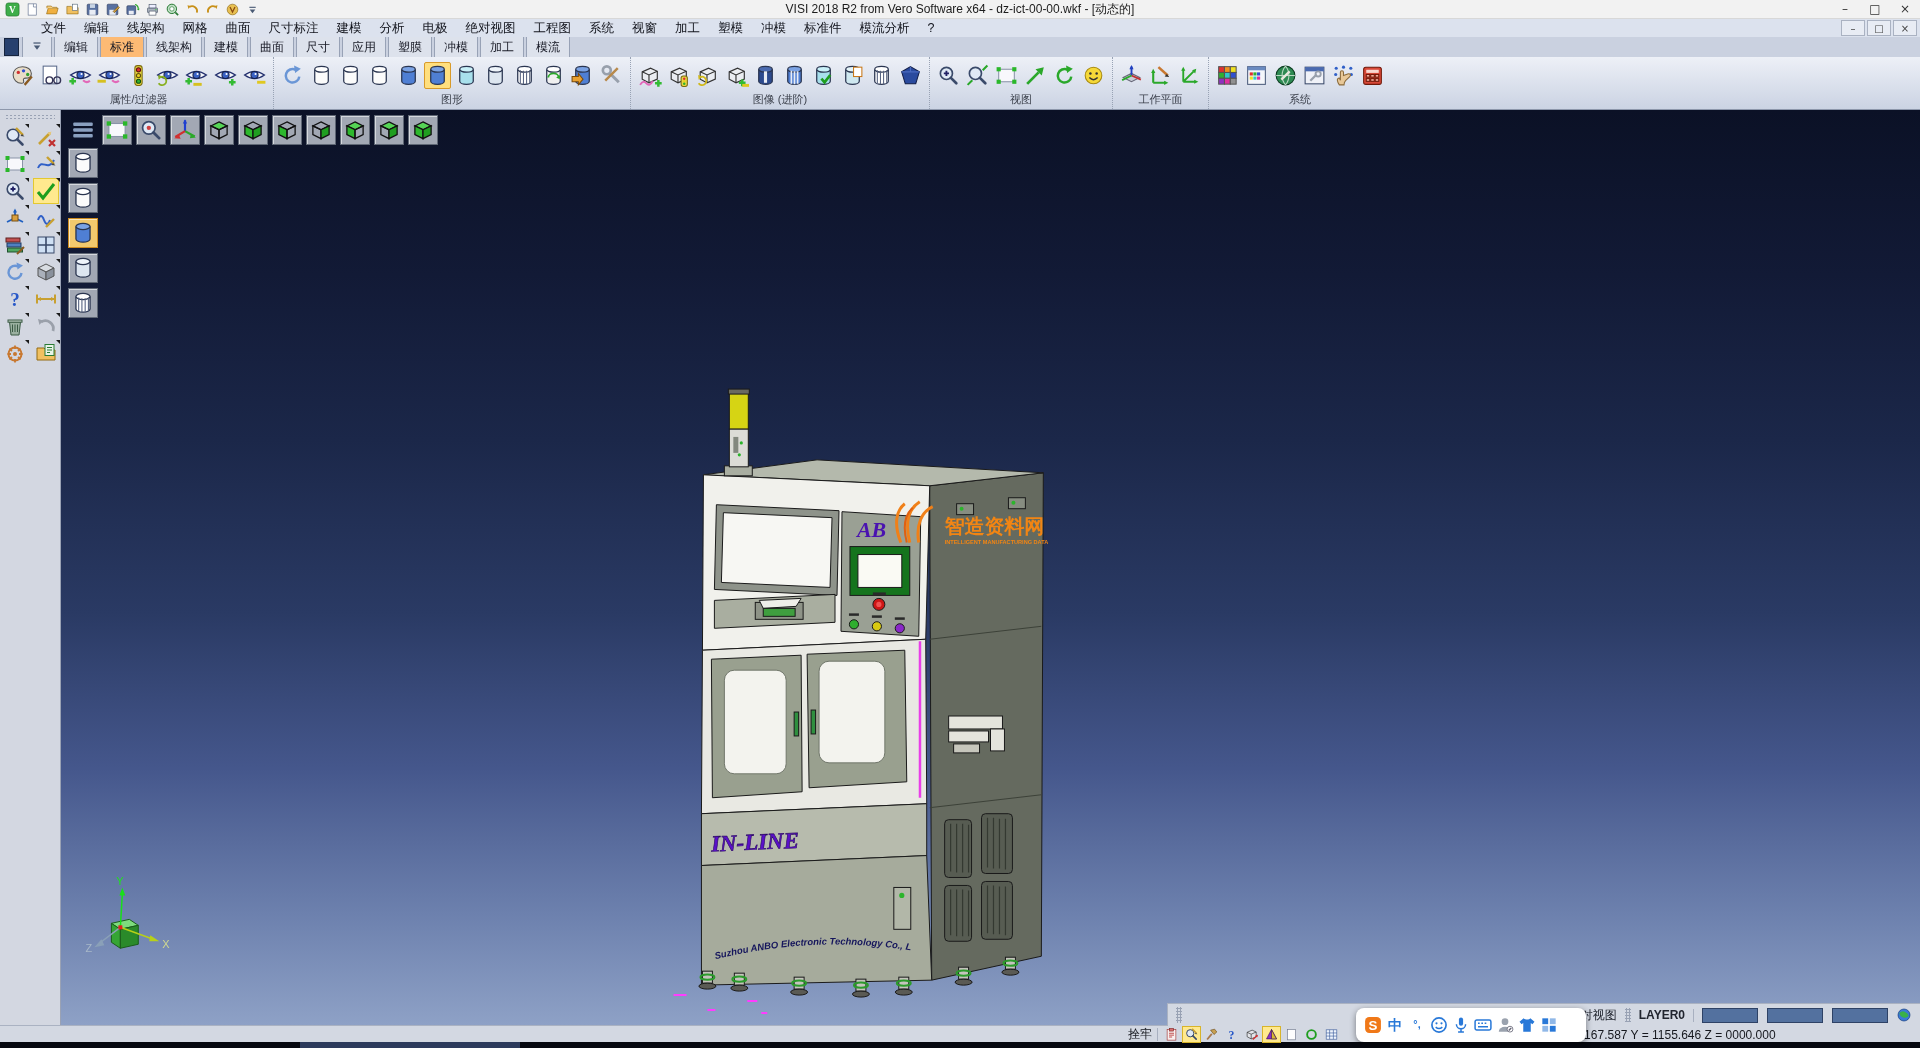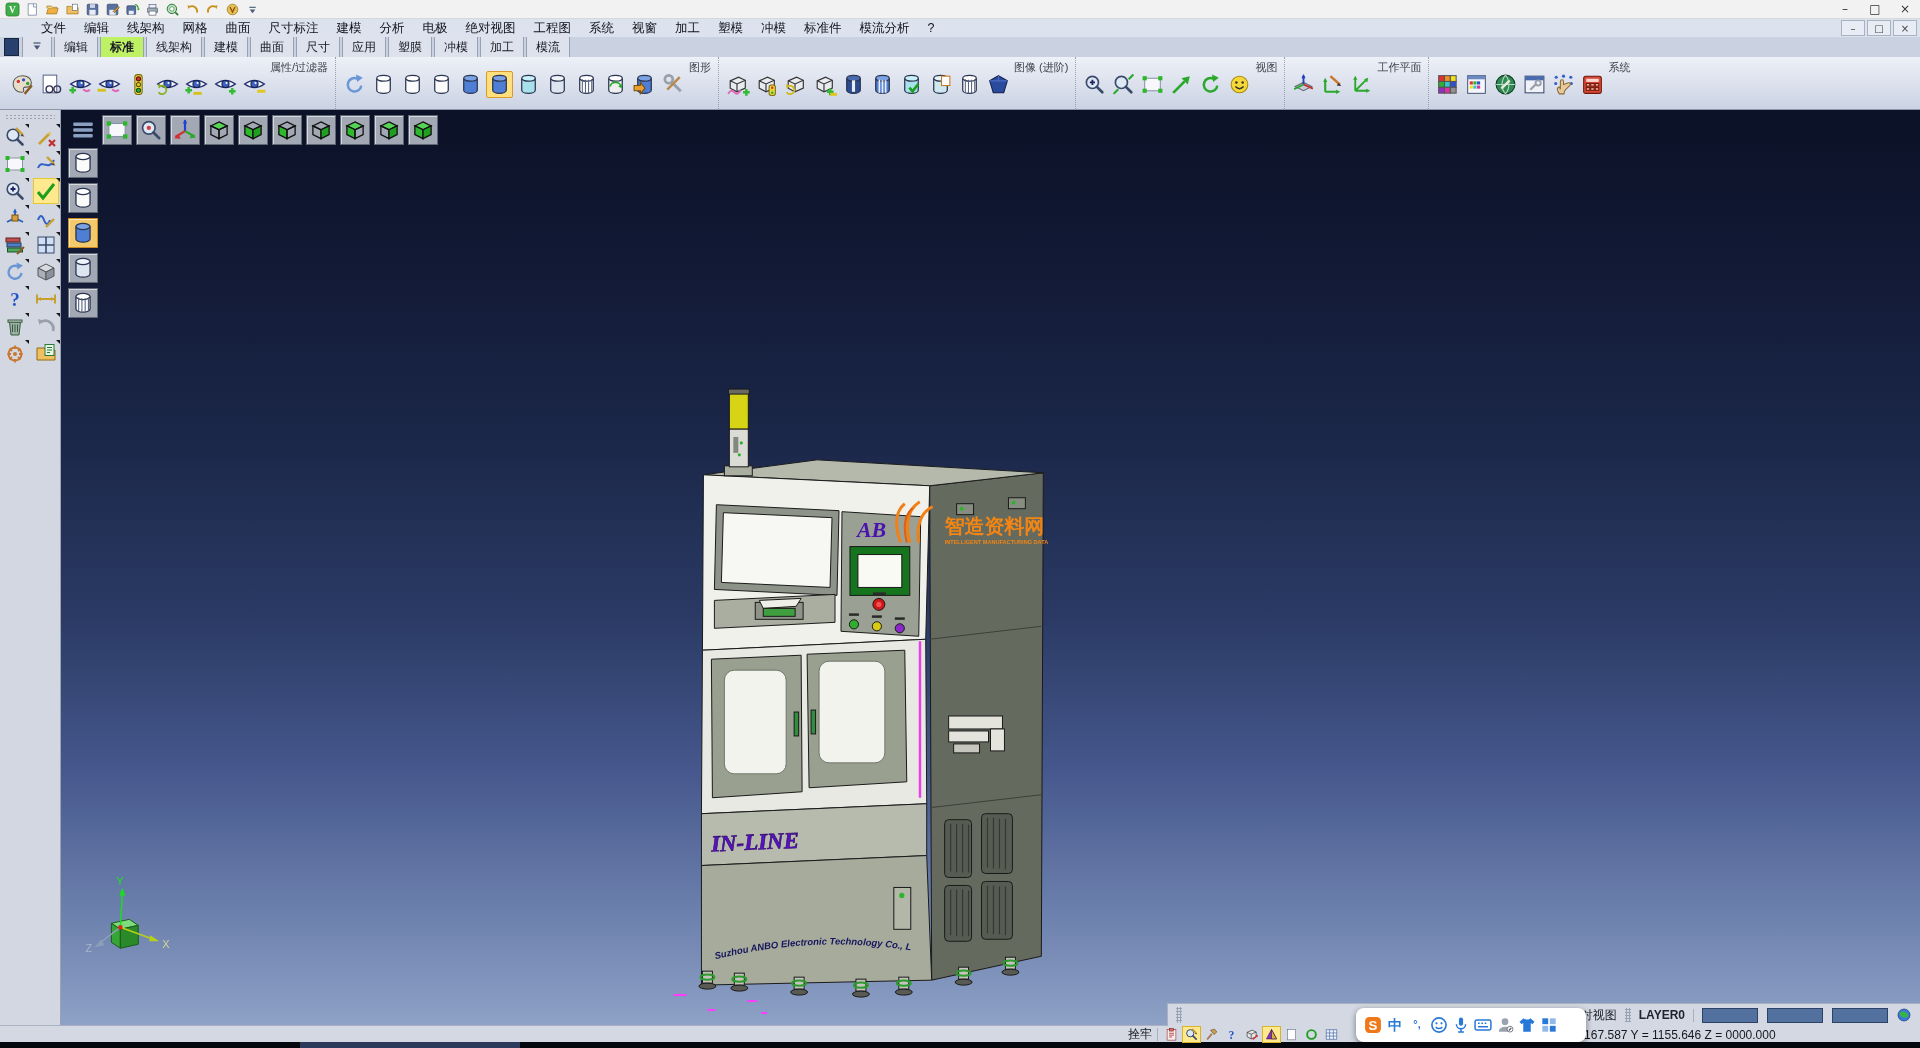--- a/index.html
+++ b/index.html
@@ -176,6 +176,7 @@
           </svg>
         </div>
       </div>
+    <div class="win-title">VISI 2018 R2 from Vero Software x64 - dz-ict-00-00.wkf - [动态的]</div>
     <div class="wincontrols" id="wincontrols">
         <div class="wc">–</div>
         <div class="wc">□</div>

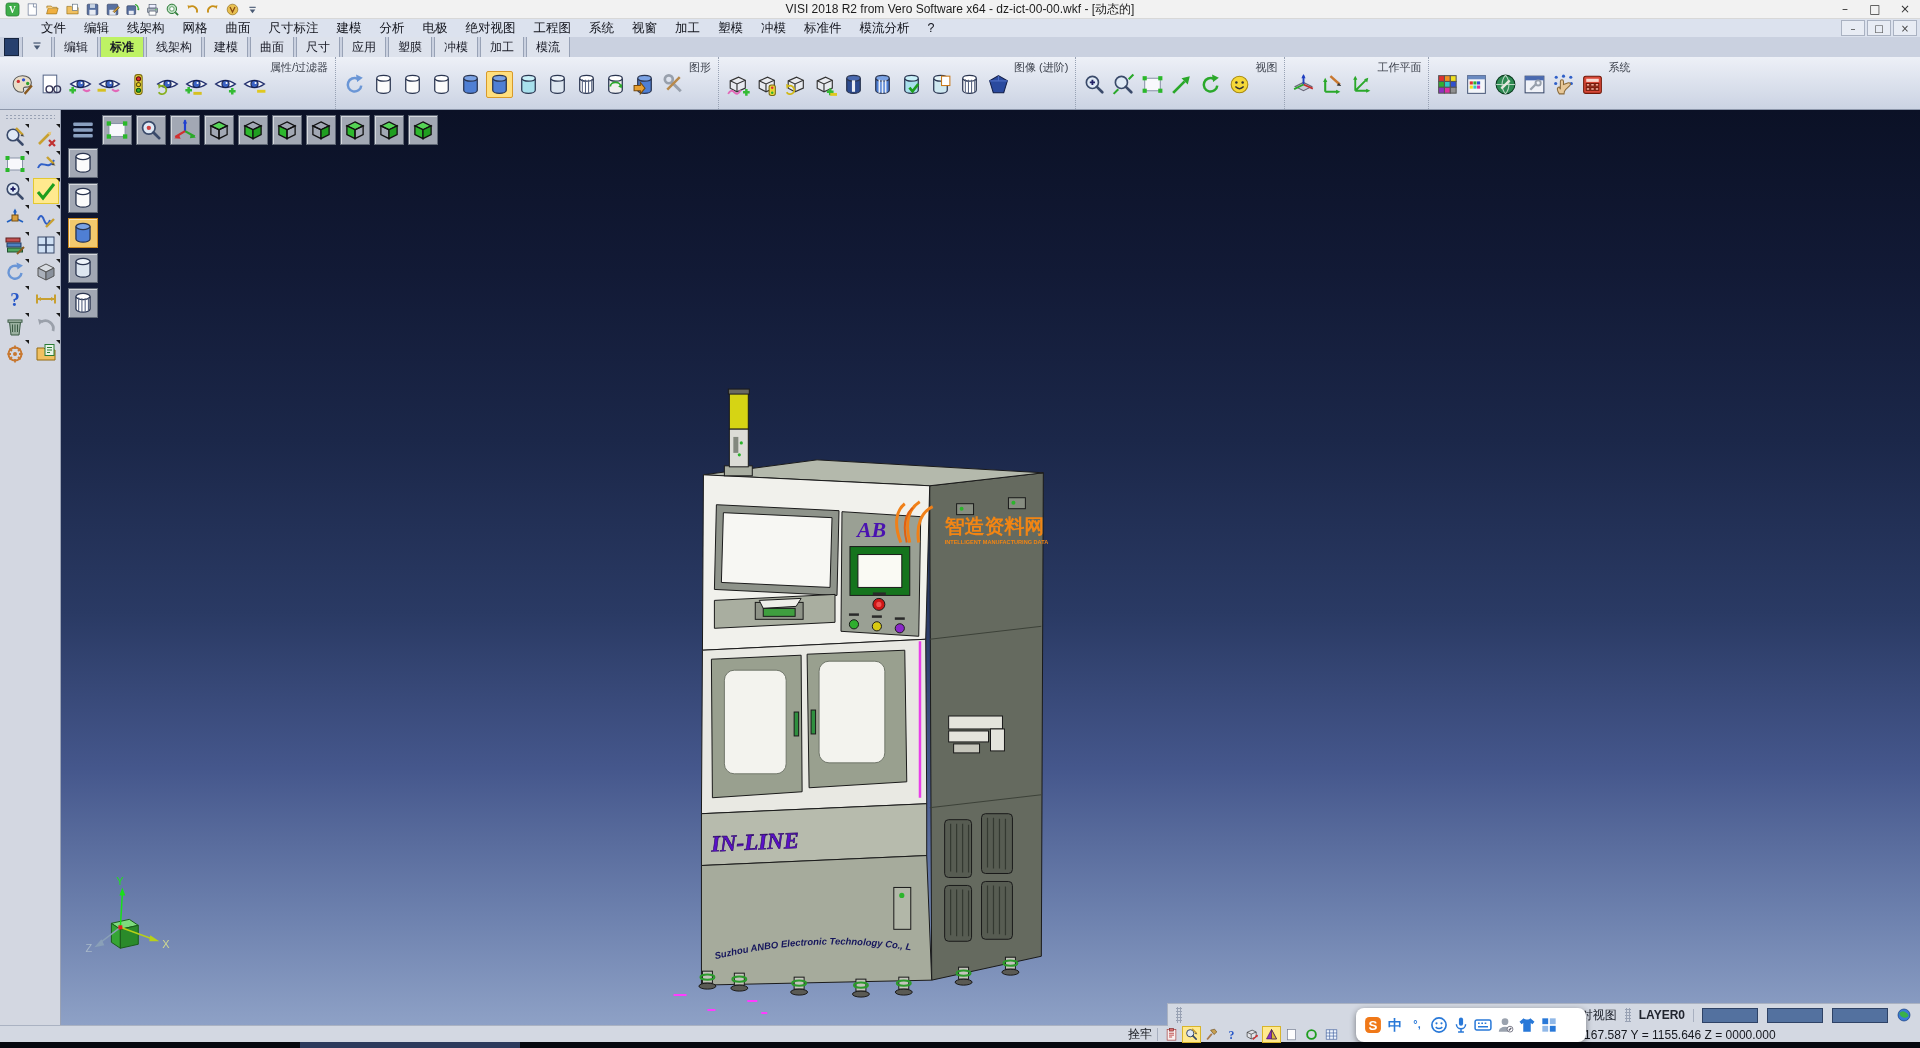--- a/index.html
+++ b/index.html
@@ -27,7 +27,7 @@
   .tab-logo{width:13px;height:16px;background:#27406e;border:1px solid #16243e;margin:0 3px 1px 2px}
   .tab-drop{width:20px;height:17px;background:#dde2ec;border:1px solid #98a2b6;border-bottom:0;margin-right:2px;padding:3px 4px}
   .tab{background:#dde2ec;border:1px solid #98a2b6;border-bottom:0;padding:2px 9px 1px;margin-right:2px;color:#181a26;white-space:nowrap}
-  .tab.active{background:#bef264;font-weight:700}
+  .tab.active{background:#fdba74;font-weight:400}
 
   
   .ribbon{height:52px;display:flex;background:linear-gradient(#edf0f7,#cbd3e3);border-bottom:1px solid #8d97ab;flex:0 0 52px;padding-left:4px}

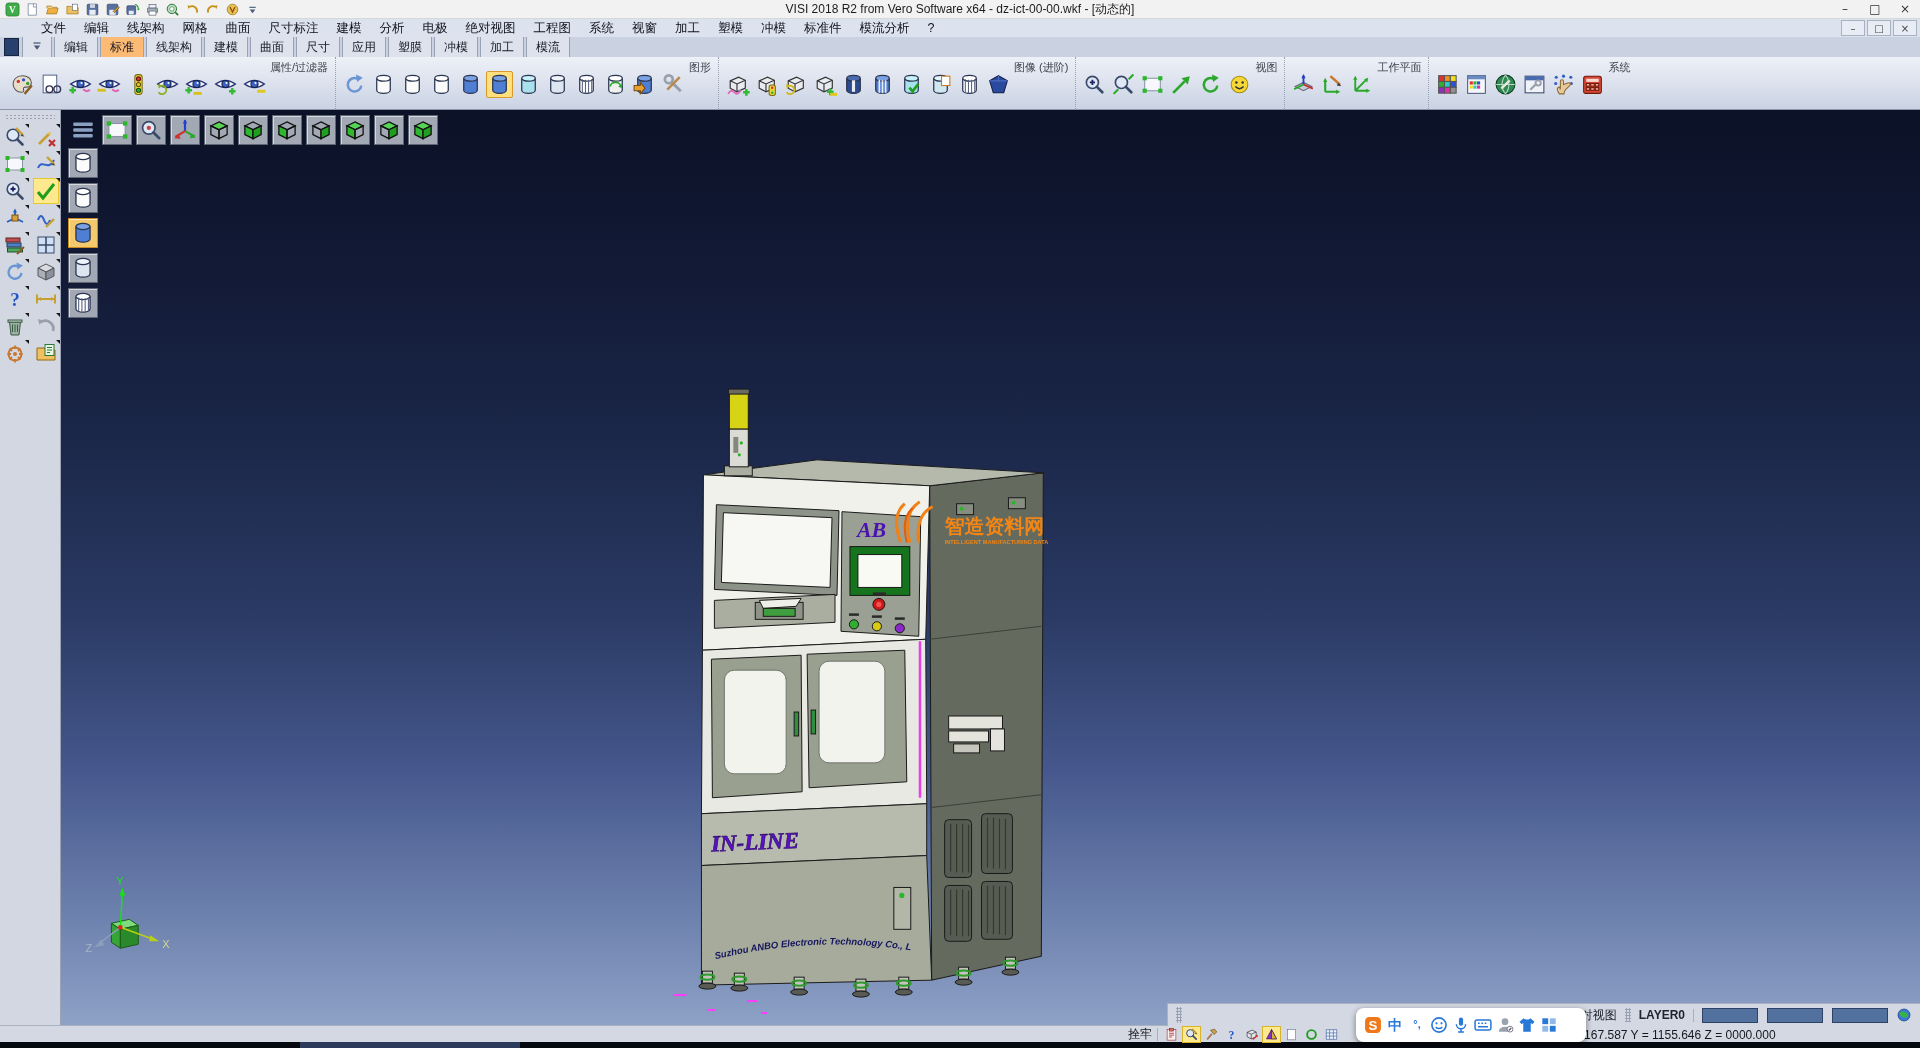--- a/index.html
+++ b/index.html
@@ -31,7 +31,7 @@
 
   
   .ribbon{height:52px;display:flex;background:linear-gradient(#edf0f7,#cbd3e3);border-bottom:1px solid #8d97ab;flex:0 0 52px;padding-left:4px}
-  .rgroup{display:flex;flex-direction:row;padding:2px 5px 0;}
+  .rgroup{display:flex;flex-direction:column;padding:2px 5px 0;}
   .rgroup + .rgroup{border-left:1px dotted #98a2b4}
   .ricons{display:flex;gap:2px;align-items:center;flex:1}
   .ric{width:25px;height:25px;border:1px solid transparent;padding:0}

